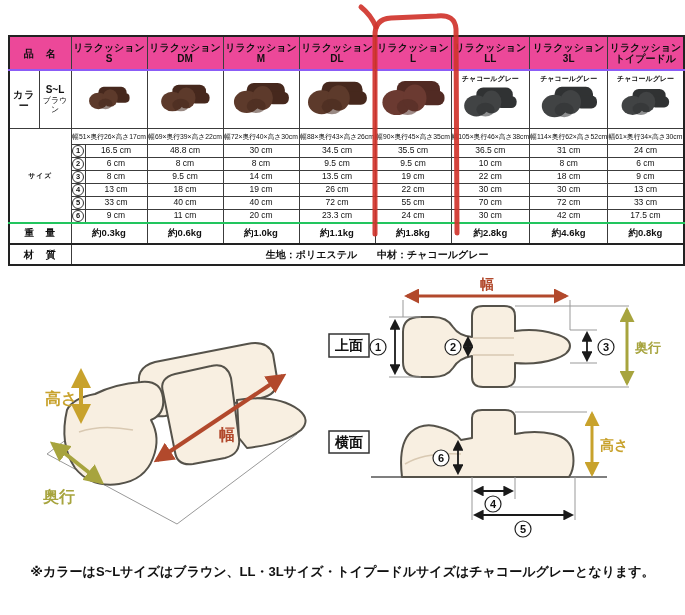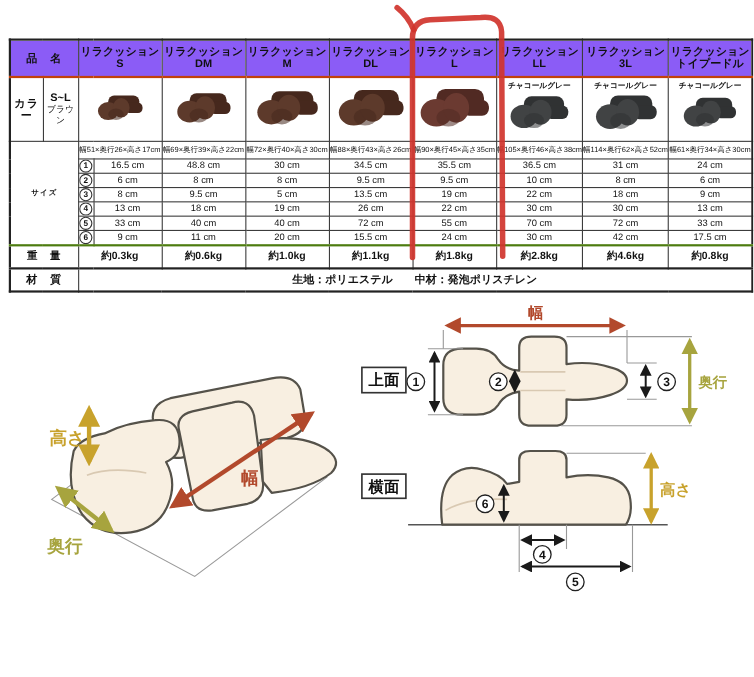--- a/index.html
+++ b/index.html
@@ -10,7 +10,7 @@
   table{border-collapse:collapse;table-layout:fixed;border:2px solid #222;}
   td{border:1px solid #3c3c3c;text-align:center;vertical-align:middle;padding:0;
      font-size:9px;line-height:1.1;overflow:hidden;}
-  tr.hdr td{background:#8b5cf6;font-weight:bold;font-size:10px;height:32px;border-bottom:2px solid #c2410c;}
+  tr.hdr td{background:#ec4899;font-weight:bold;font-size:10px;height:32px;border-bottom:2px solid #8b5cf6;}
   tr.hdr .psz{font-size:10px;}
   td.lbl{font-weight:bold;font-size:11px;letter-spacing:1px;}
   tr.imgrow td{height:57px;}

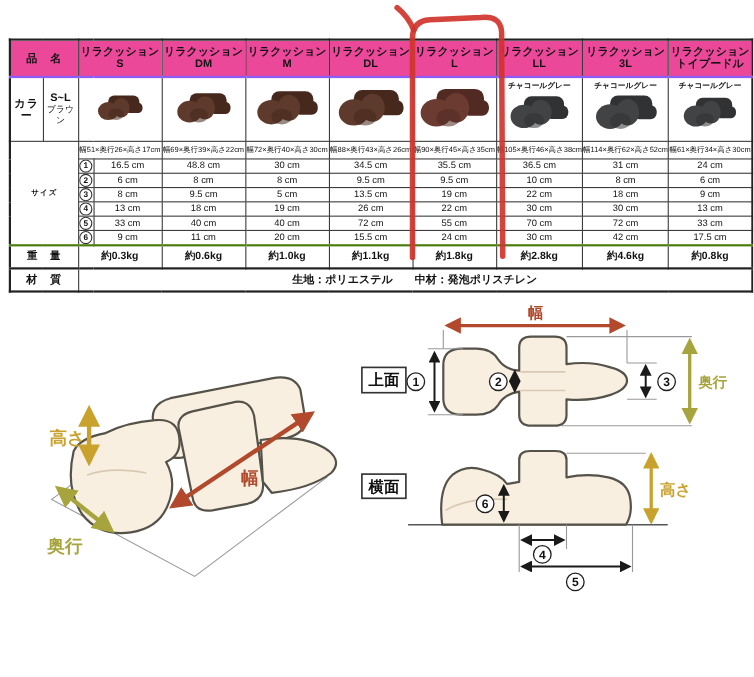--- a/index.html
+++ b/index.html
@@ -208,7 +208,7 @@
             <td class="mark"><span class="circ">3</span></td>
             <td>8 cm</td>
             <td>9.5 cm</td>
-            <td>5 cm</td>
+            <td>14 cm</td>
             <td>13.5 cm</td>
             <td>19 cm</td>
             <td>22 cm</td>

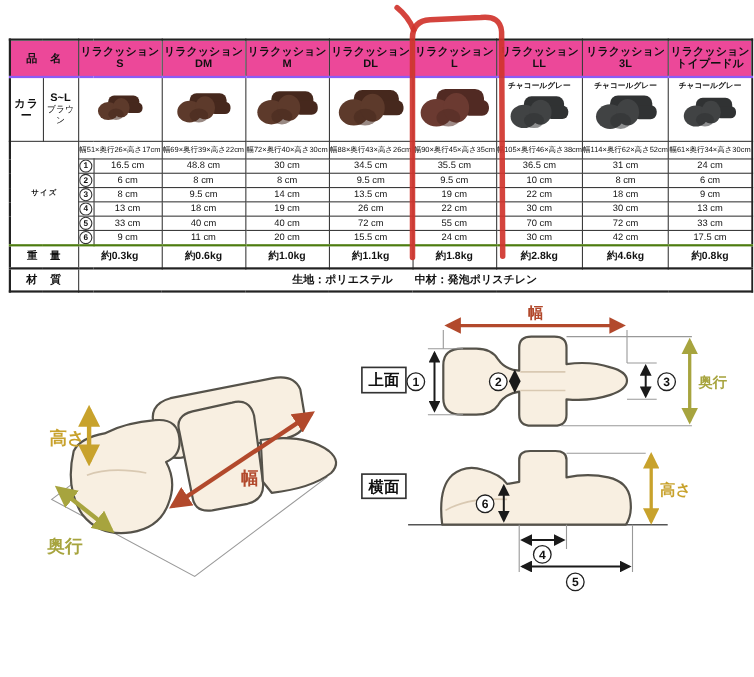--- a/index.html
+++ b/index.html
@@ -242,7 +242,7 @@
             <td>9 cm</td>
             <td>11 cm</td>
             <td>20 cm</td>
-            <td>15.5 cm</td>
+            <td>23.3 cm</td>
             <td>24 cm</td>
             <td>30 cm</td>
             <td>42 cm</td>

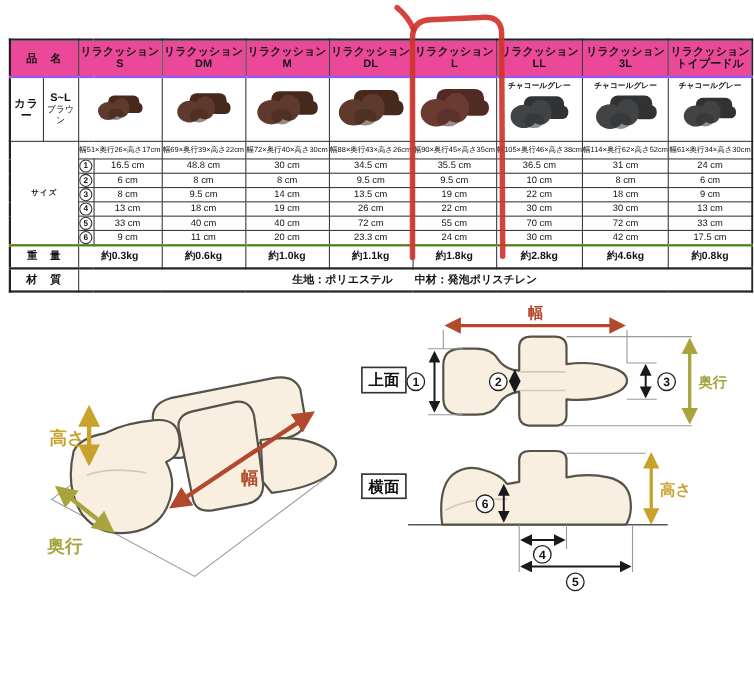--- a/index.html
+++ b/index.html
@@ -21,7 +21,7 @@
   td.mark{padding:0;}
   .circ{display:inline-block;width:10px;height:10px;border:1px solid #333;border-radius:50%;
         font-size:7.5px;line-height:10px;text-align:center;font-weight:bold;}
-  tr.wrow td{height:19px;font-weight:bold;font-size:9.5px;border-top:2px solid #4d7c0f;}
+  tr.wrow td{height:19px;font-weight:bold;font-size:9.5px;border-top:2px solid #22c55e;}
   tr.mrow td{height:19px;font-weight:bold;font-size:10px;border-top:2px solid #222;}
   
   .dsvg{position:absolute;}

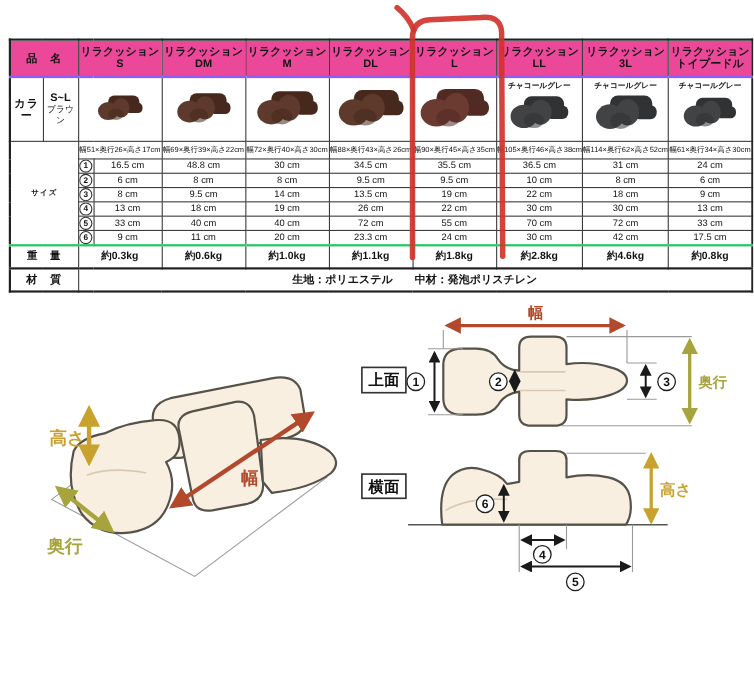--- a/index.html
+++ b/index.html
@@ -261,7 +261,7 @@
           </tr>
           <tr class="mrow">
             <td colspan="2" class="lbl">材　質</td>
-            <td colspan="9" class="mat">生地：ポリエステル　　中材：発泡ポリスチレン</td>
+            <td colspan="9" class="mat">生地：ポリエステル　　中材：チャコールグレー</td>
           </tr>
         </tbody>
       </table>

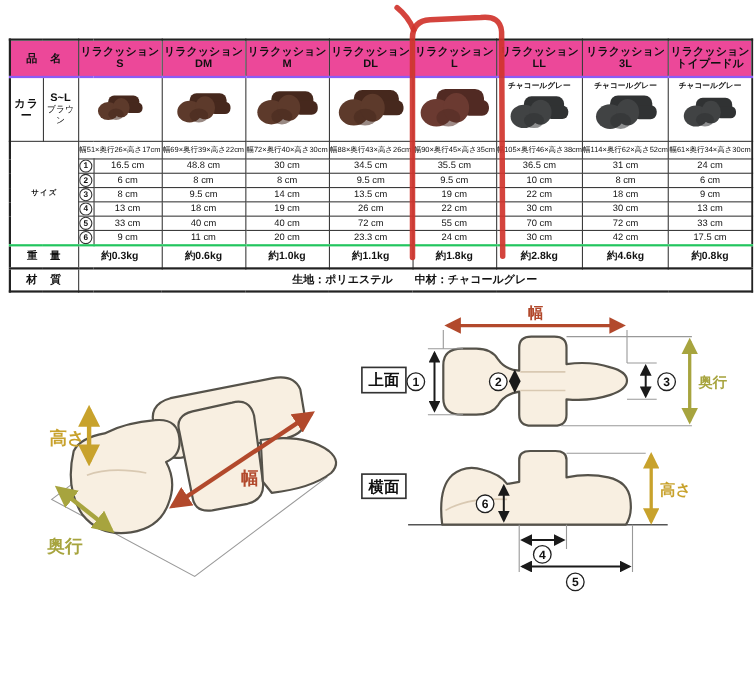--- a/index.html
+++ b/index.html
@@ -344,6 +344,7 @@
       <text x="198" y="131" class="mt">5</text>
   </svg>
 
+  <div class="note">※カラーはS~Lサイズはブラウン、LL・3Lサイズ・トイプードルサイズはチャコールグレーとなります。</div>
 
 </div>
 

